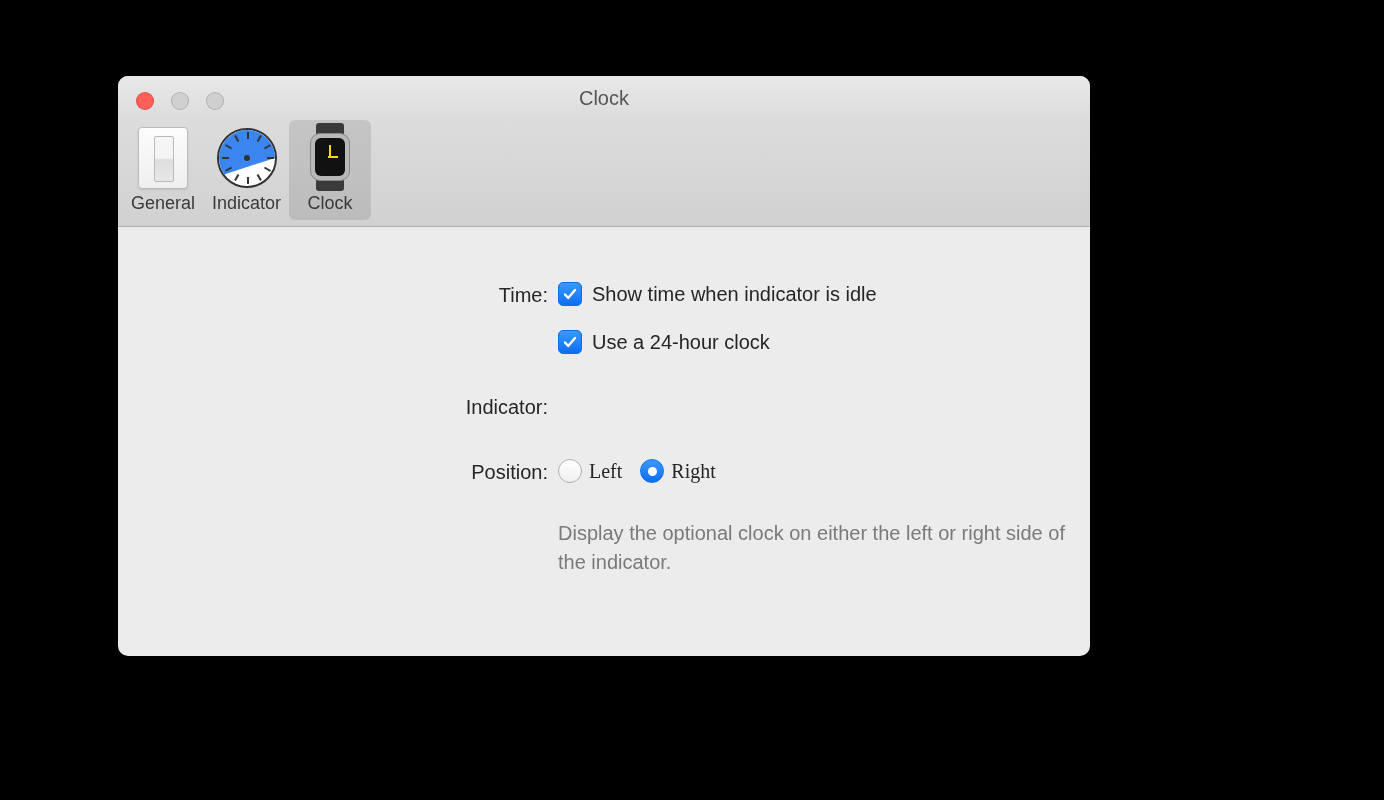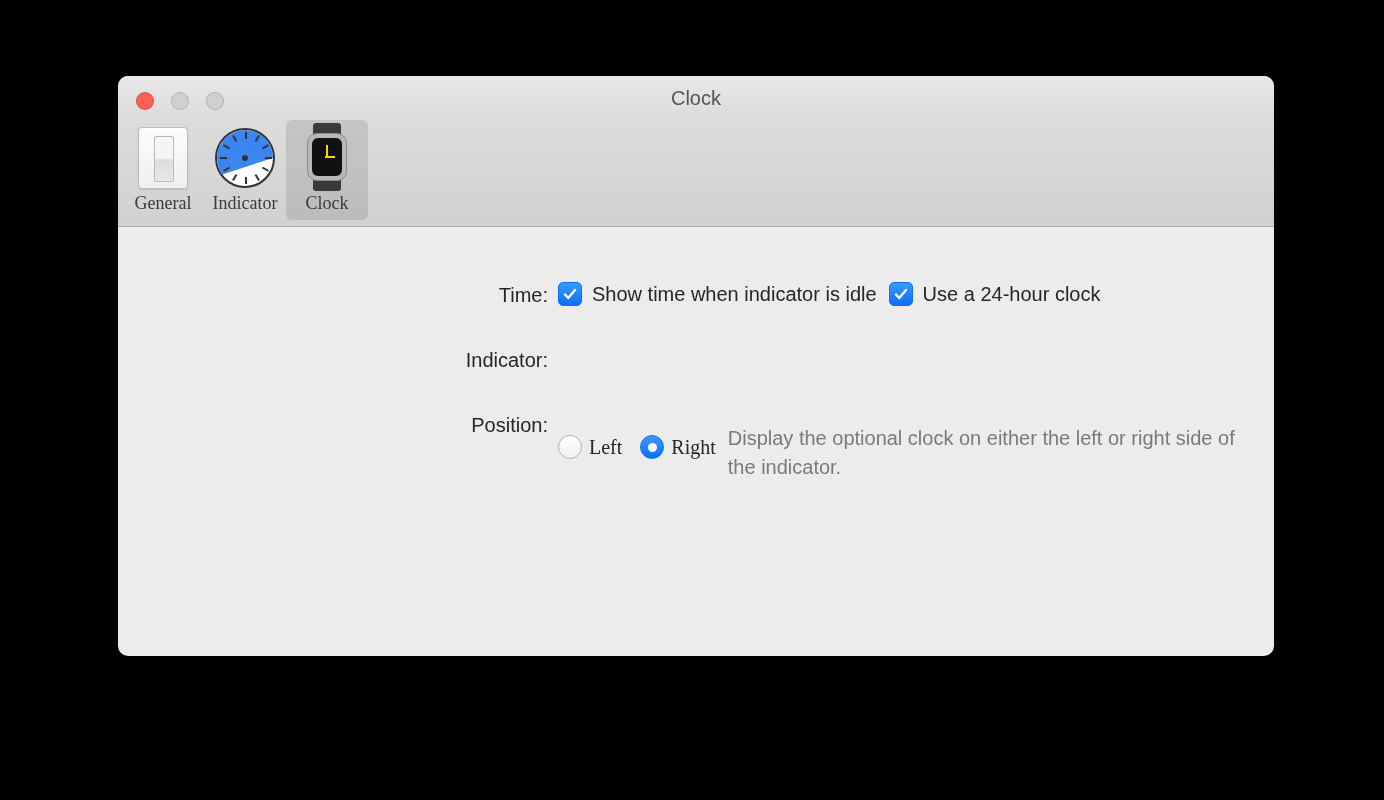--- a/index.html
+++ b/index.html
@@ -21,7 +21,7 @@
       position: absolute;
       left: 118px;
       top: 76px;
-      width: 1156px;
+      width: 972px;
       height: 580px;
       background: #ececec;
       border-radius: 10px;

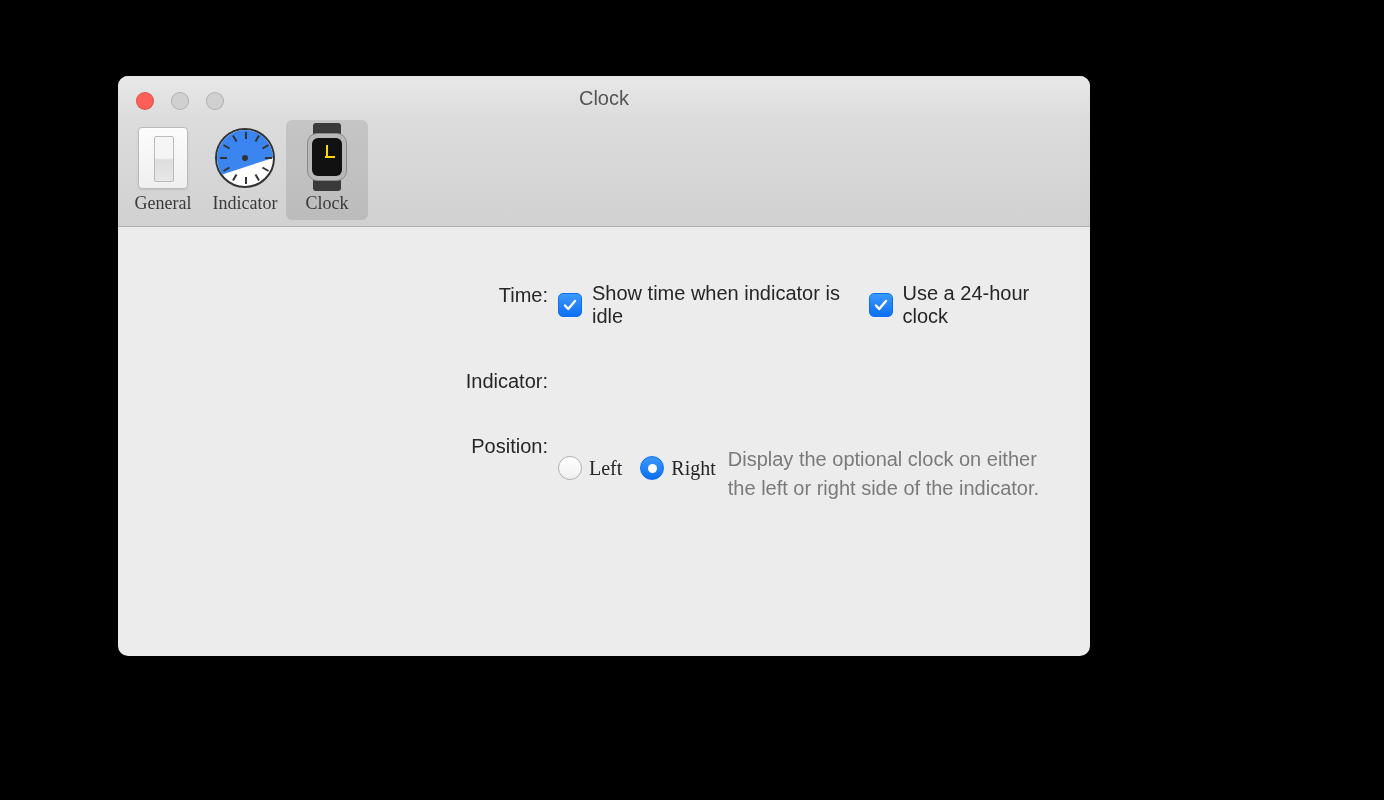--- a/index.html
+++ b/index.html
@@ -76,7 +76,6 @@
       top: 44px;
       left: 4px;
       display: flex;
-      font-family: Liberation Serif, serif;
     }
     
     .toolbar-item {

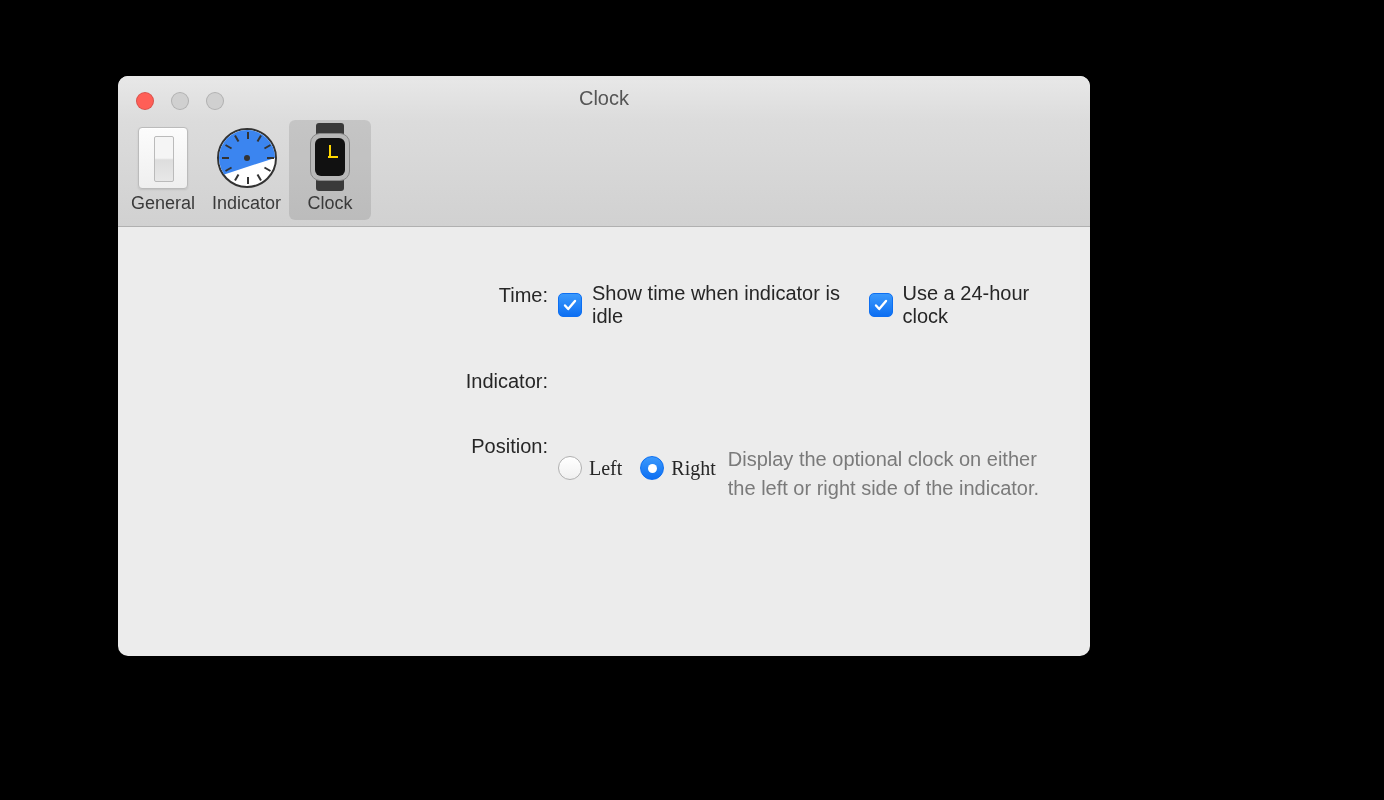--- a/index.html
+++ b/index.html
@@ -252,7 +252,8 @@
     .form-controls {
       flex: 1;
       display: flex;
-      gap: 12px;
+      flex-direction: column;
+      gap: 24px;
     }
     
     .checkbox-row {

